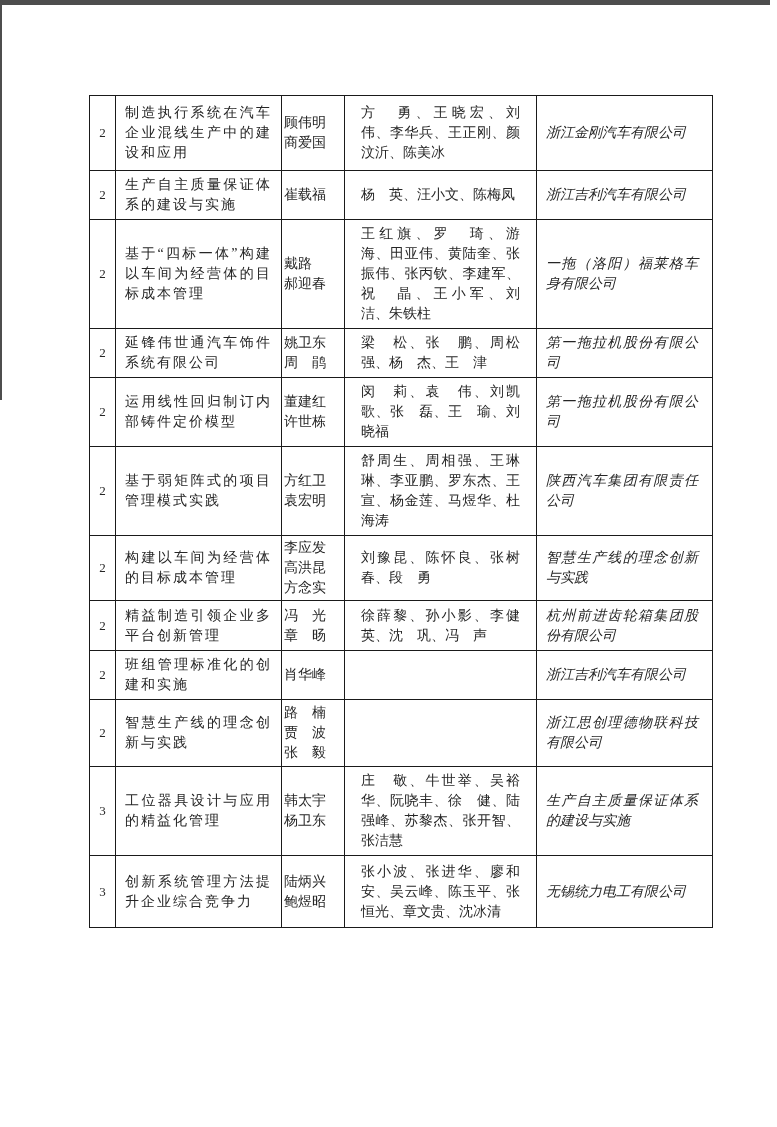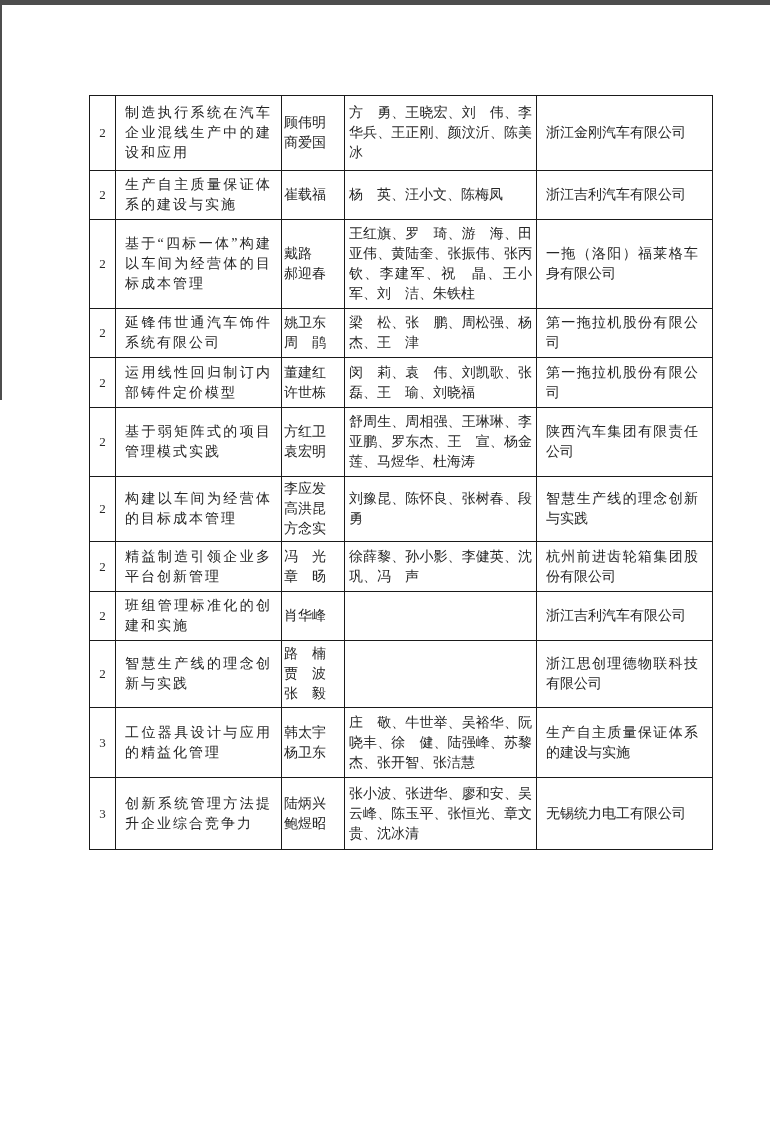--- a/index.html
+++ b/index.html
@@ -65,7 +65,7 @@
   .c-members {
     text-align: justify;
     text-justify: inter-ideograph;
-    padding: 4px 4px;
+    padding: 4px 16px;
   }
   .c-company {
     text-align: justify;

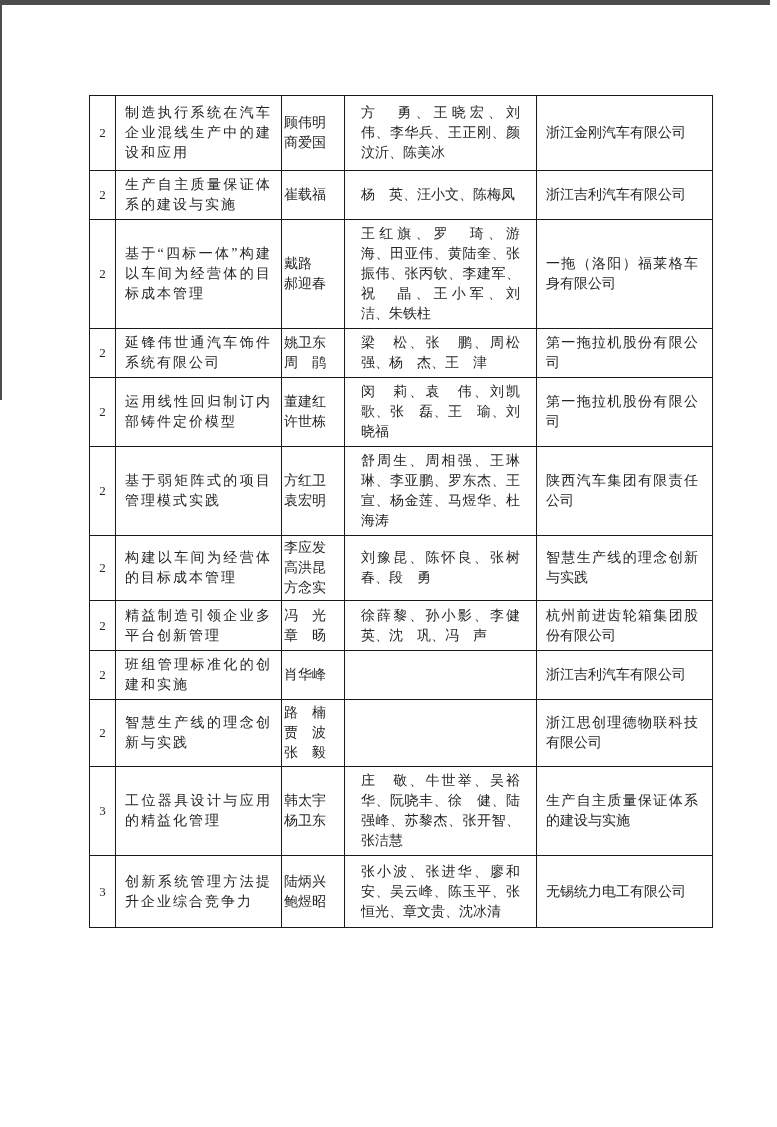--- a/index.html
+++ b/index.html
@@ -71,6 +71,7 @@
     text-align: justify;
     text-justify: inter-ideograph;
     padding: 4px 14px 4px 9px;
+    font-style: italic;
   }
   
   .doc-table tr:nth-child(1)  { height: 75px; }

